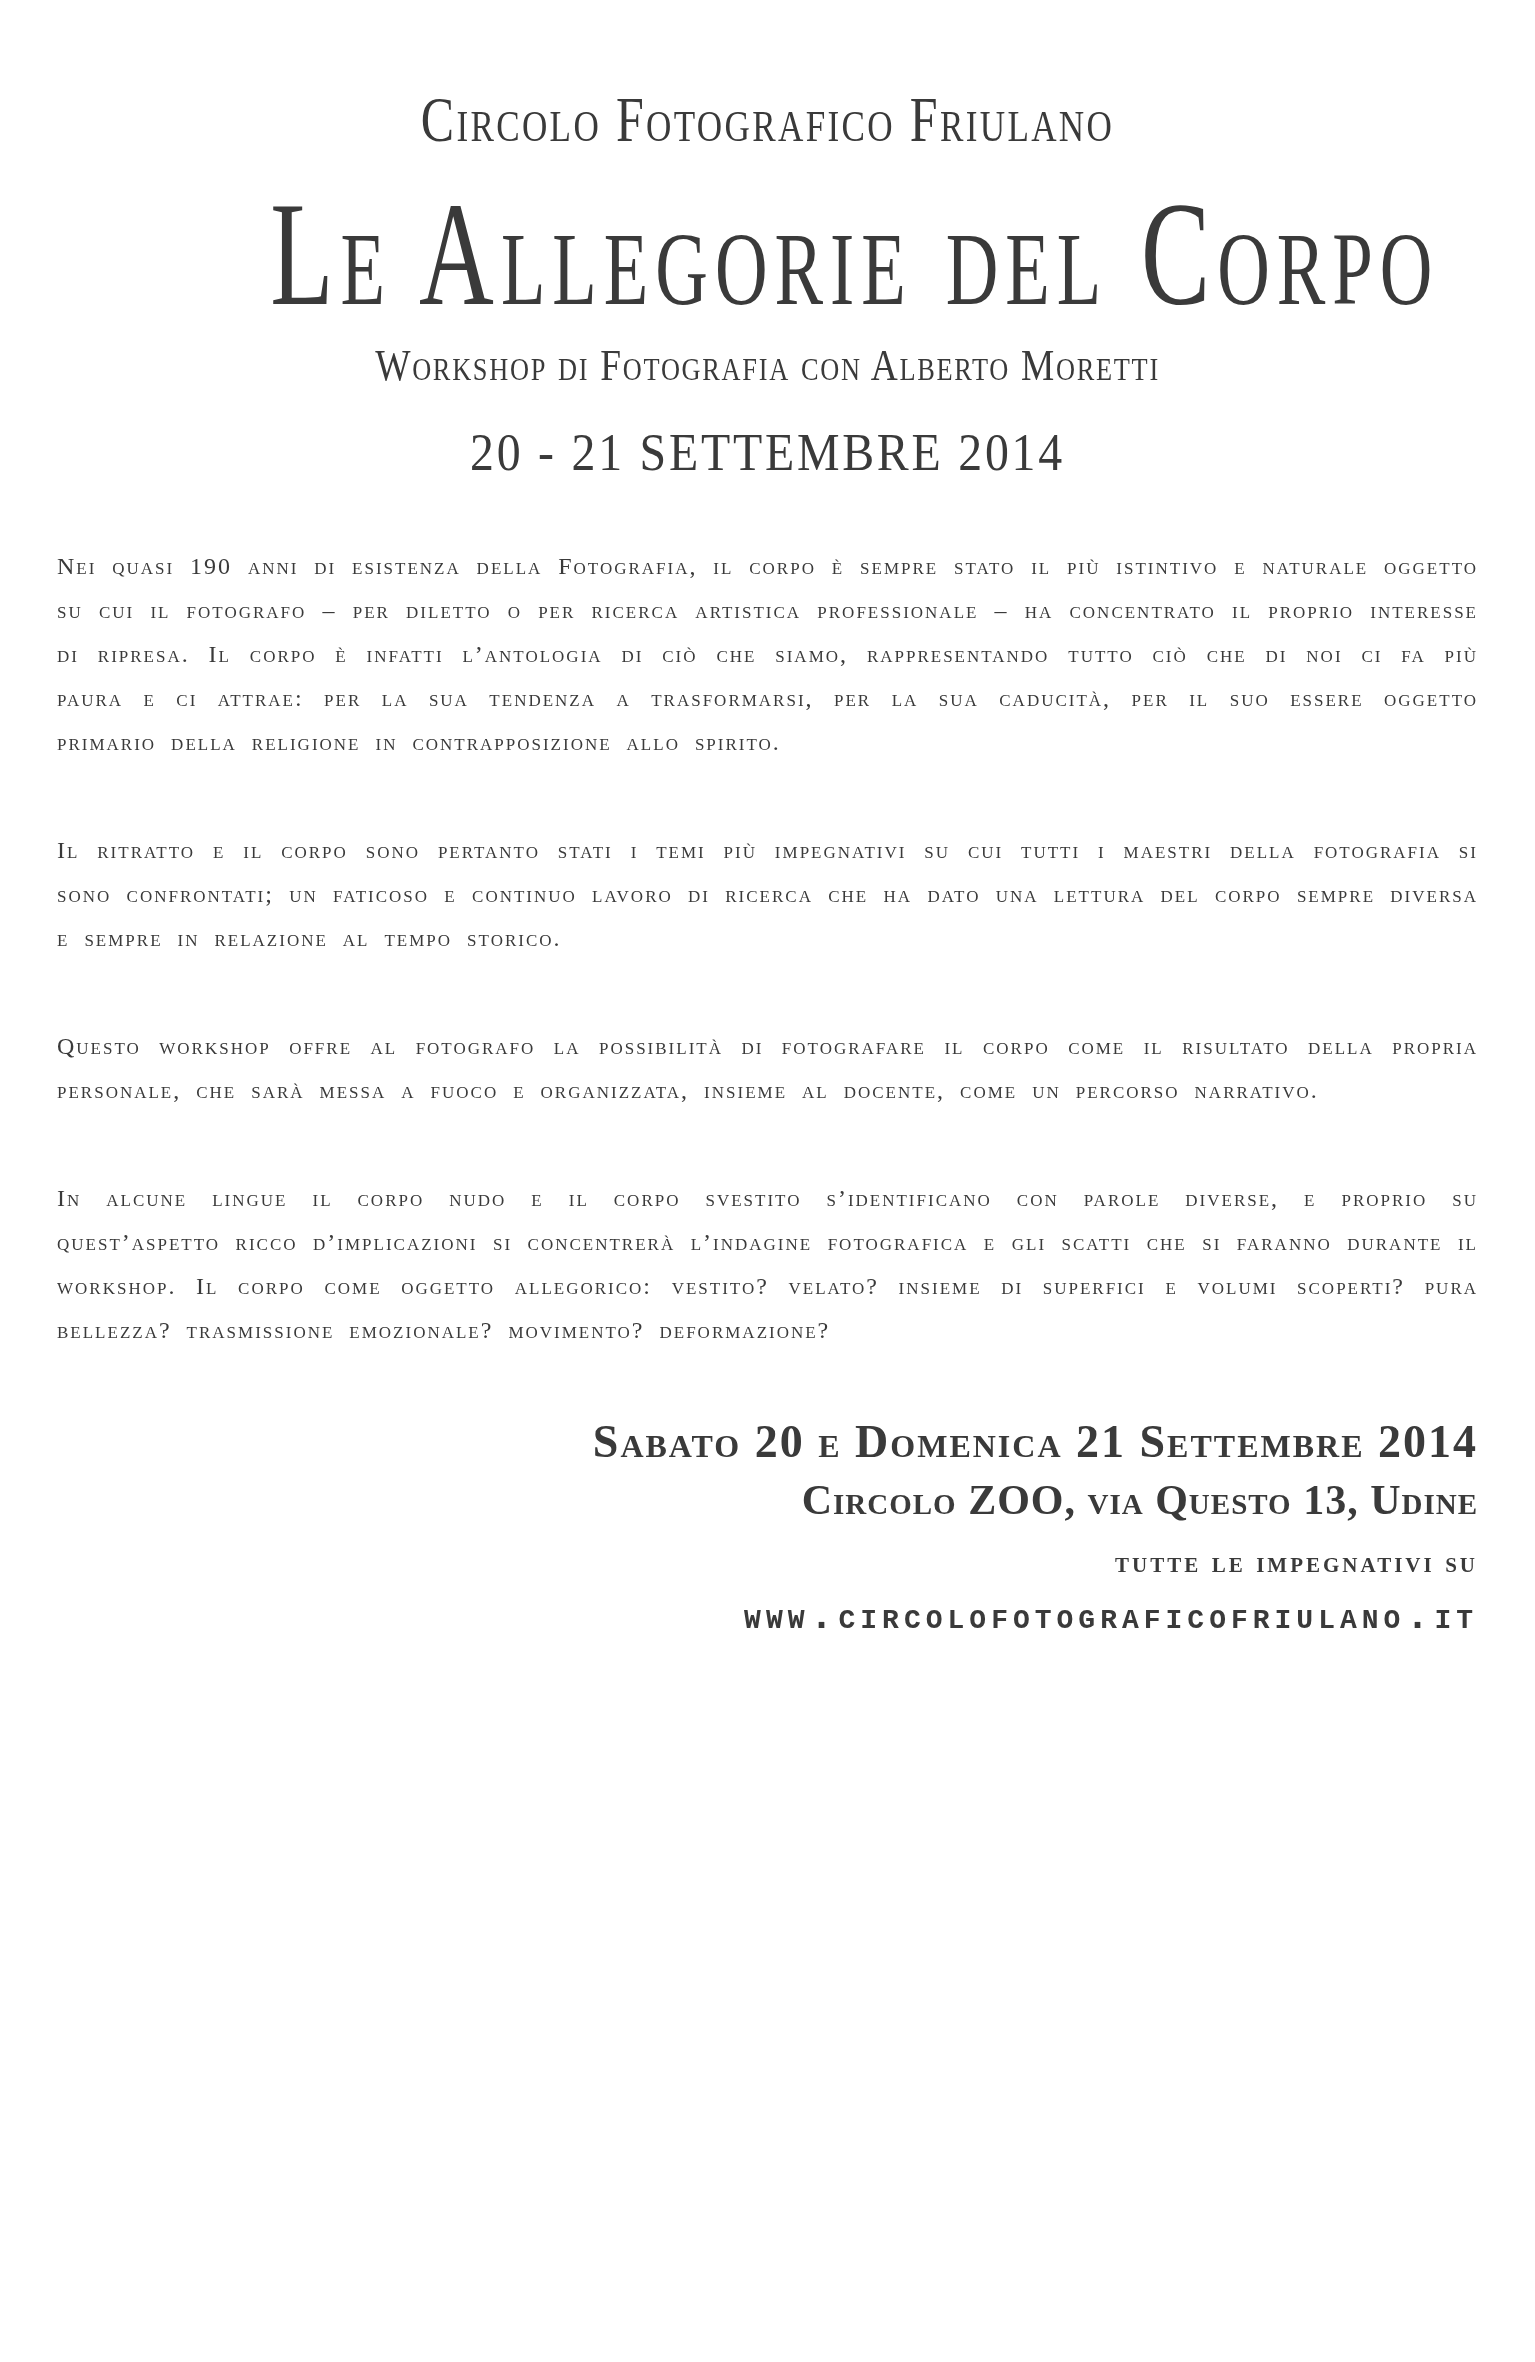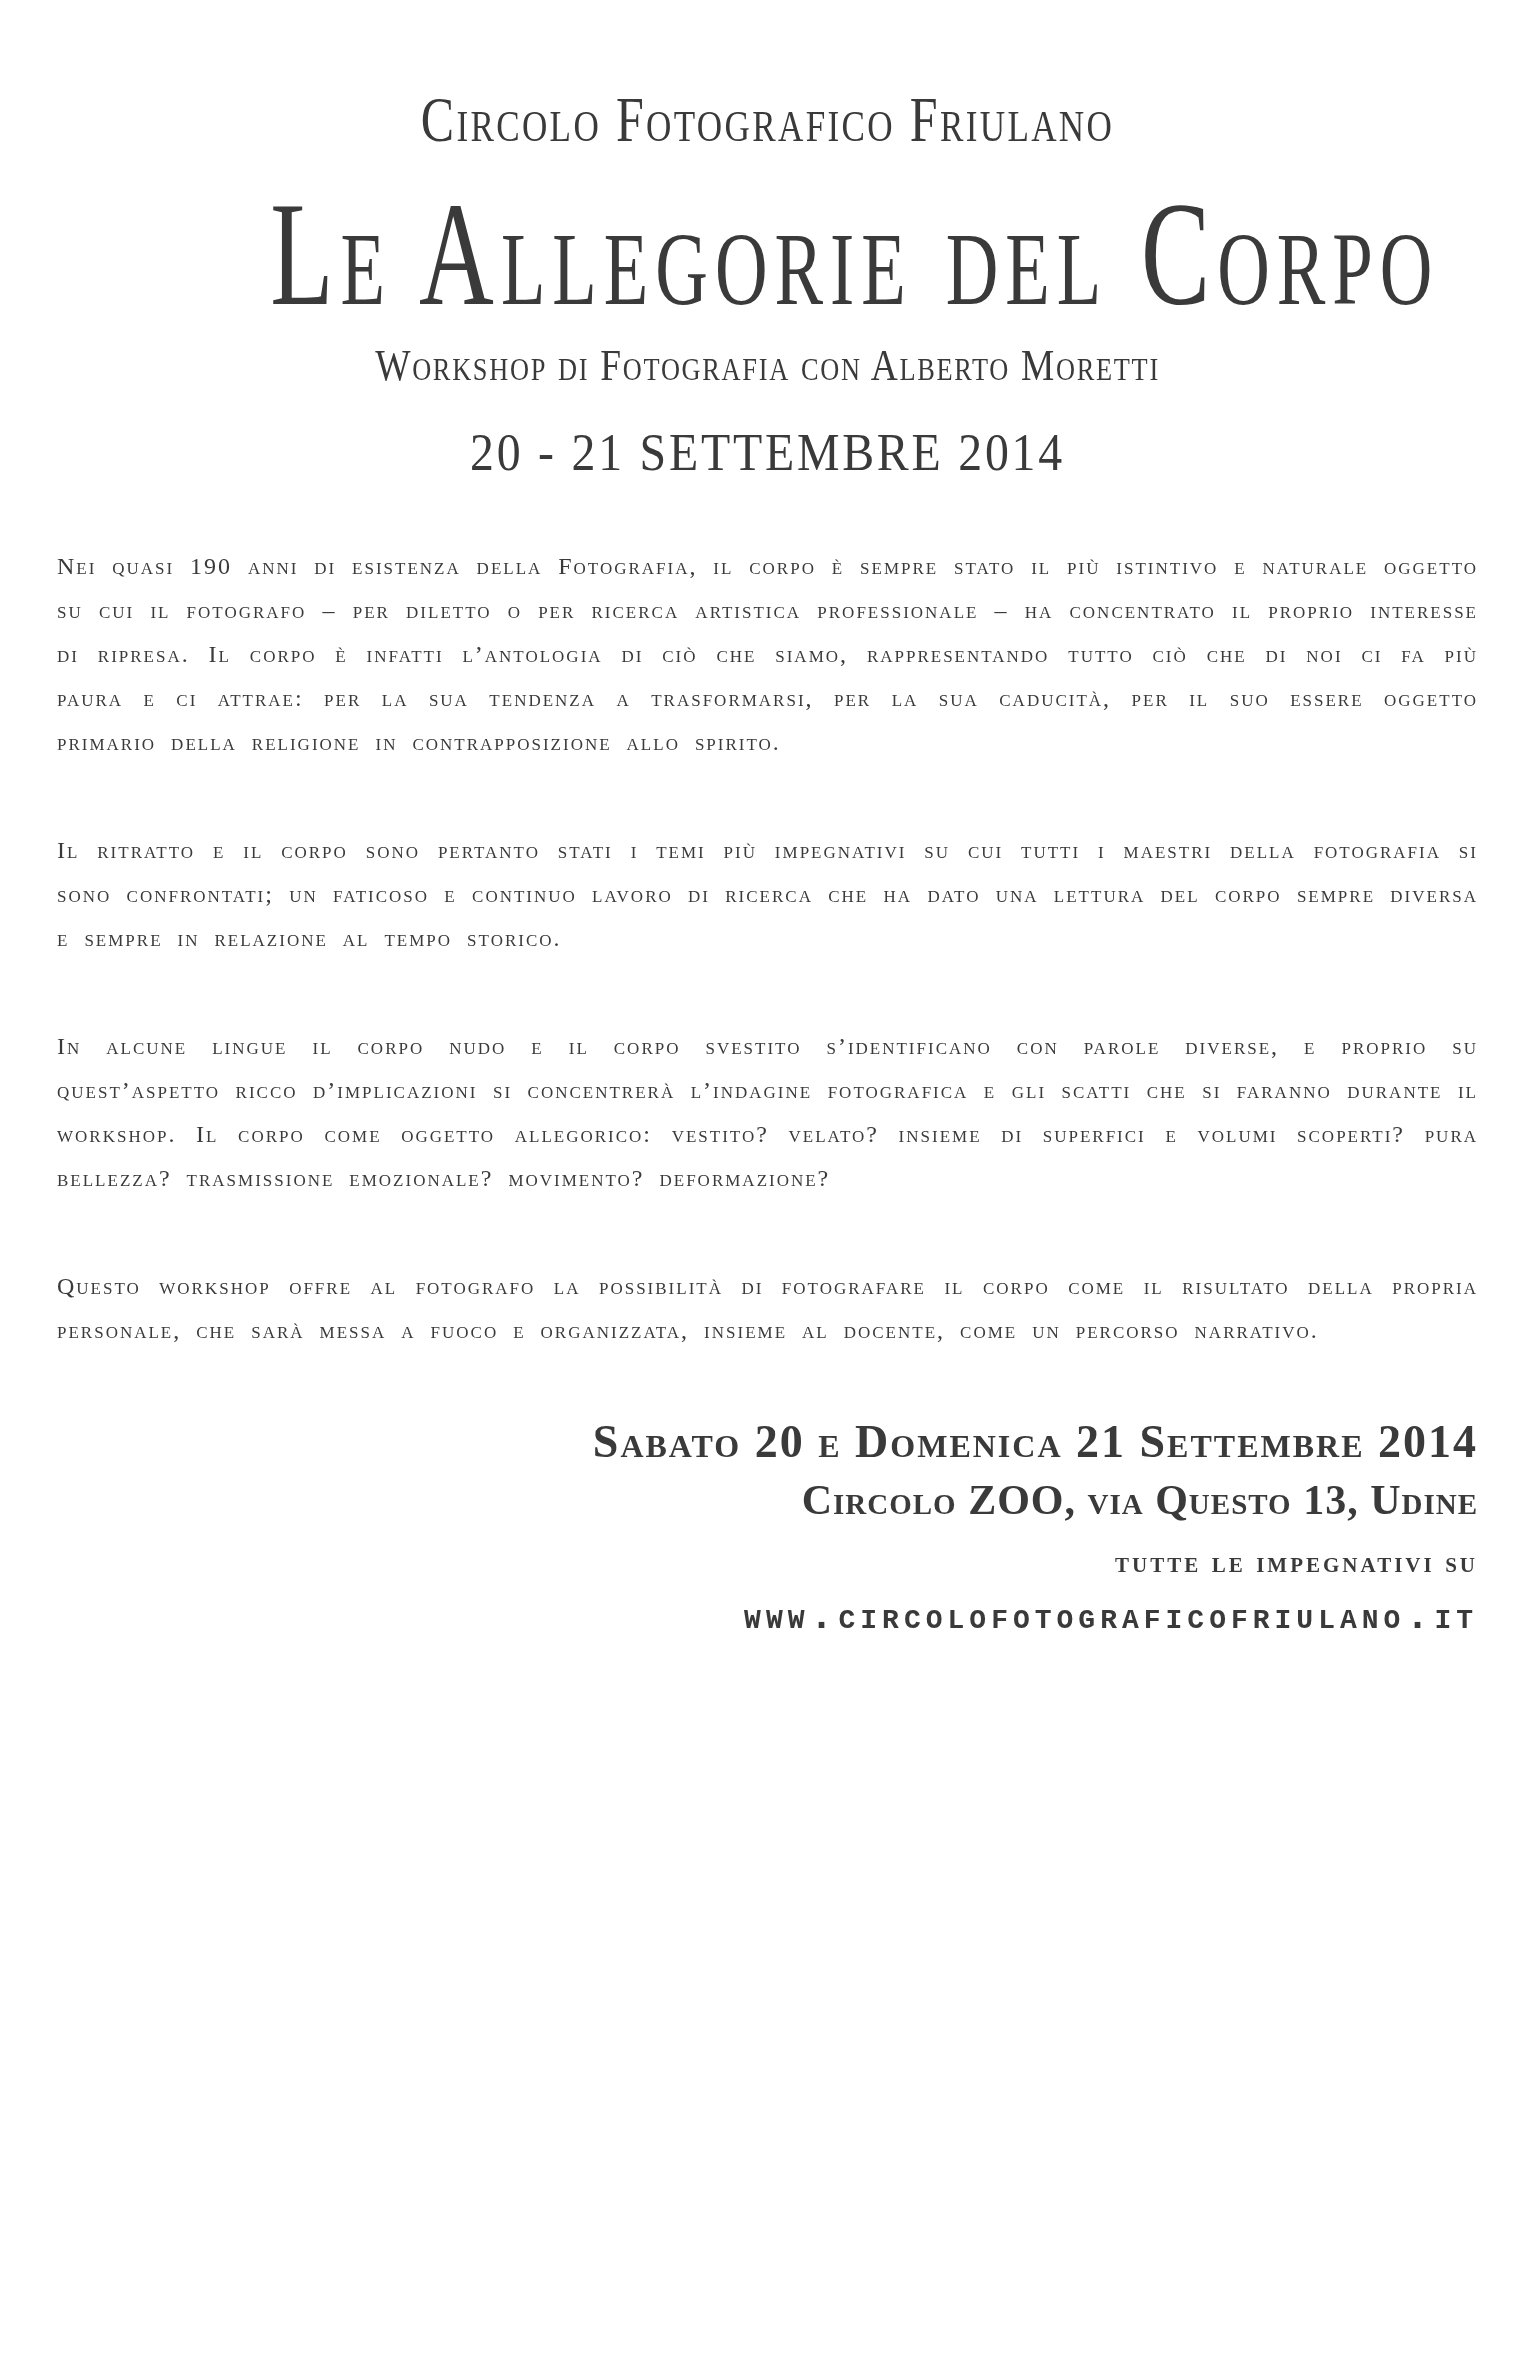--- a/index.html
+++ b/index.html
@@ -123,8 +123,8 @@
   <main class="body-text">
     <p>Nei quasi 190 anni di esistenza della Fotografia, il corpo è sempre stato il più istintivo e naturale oggetto su cui il fotografo – per diletto o per ricerca artistica professionale – ha concentrato il proprio interesse di ripresa. Il corpo è infatti l’antologia di ciò che siamo, rappresentando tutto ciò che di noi ci fa più paura e ci attrae: per la sua tendenza a trasformarsi, per la sua caducità, per il suo essere oggetto primario della religione in contrapposizione allo spirito.</p>
     <p>Il ritratto e il corpo sono pertanto stati i temi più impegnativi su cui tutti i maestri della fotografia si sono confrontati; un faticoso e continuo lavoro di ricerca che ha dato una lettura del corpo sempre diversa e sempre in relazione al tempo storico.</p>
+    <p>Questo workshop offre al fotografo la possibilità di fotografare il corpo come il risultato della propria personale, che sarà messa a fuoco e organizzata, insieme al docente, come un percorso narrativo.</p>
     <p>In alcune lingue il corpo nudo e il corpo svestito s’identificano con parole diverse, e proprio su quest’aspetto ricco d’implicazioni si concentrerà l’indagine fotografica e gli scatti che si faranno durante il workshop. Il corpo come oggetto allegorico: vestito? velato? insieme di superfici e volumi scoperti? pura bellezza? trasmissione emozionale? movimento? deformazione?</p>
-    <p>Questo workshop offre al fotografo la possibilità di fotografare il corpo come il risultato della propria personale, che sarà messa a fuoco e organizzata, insieme al docente, come un percorso narrativo.</p>
   </main>
 
   <footer class="flyer-footer">

